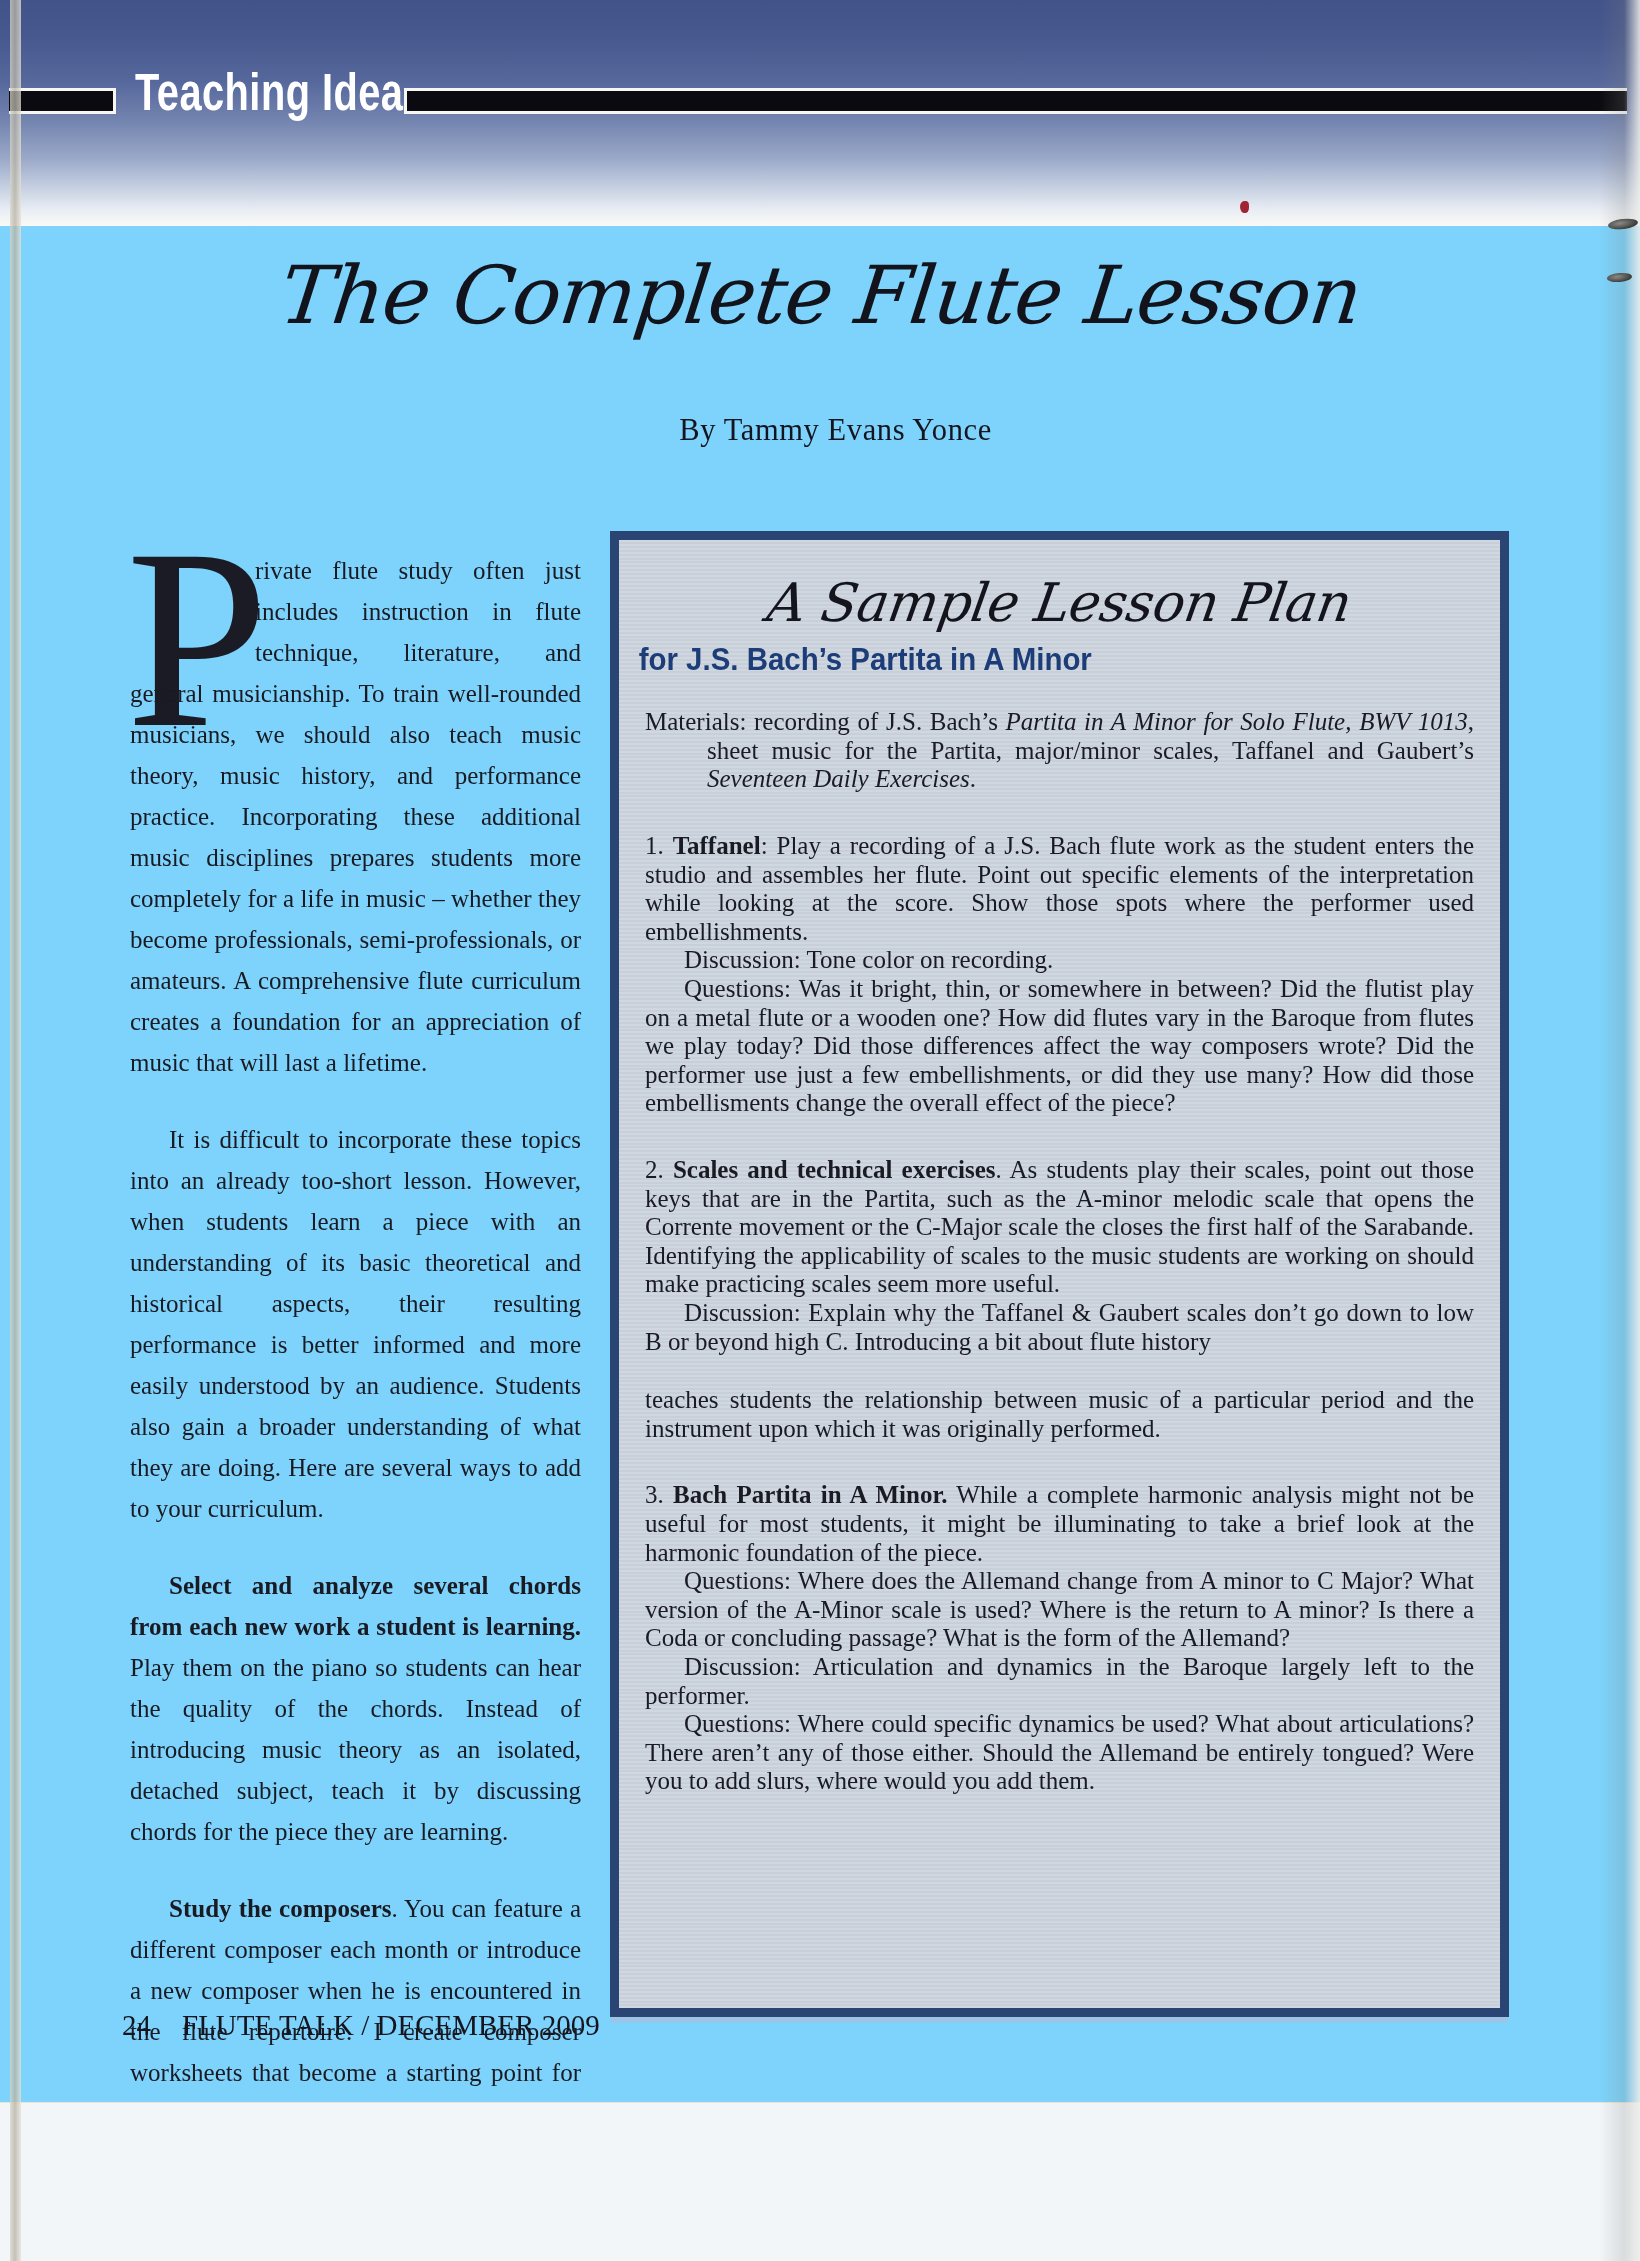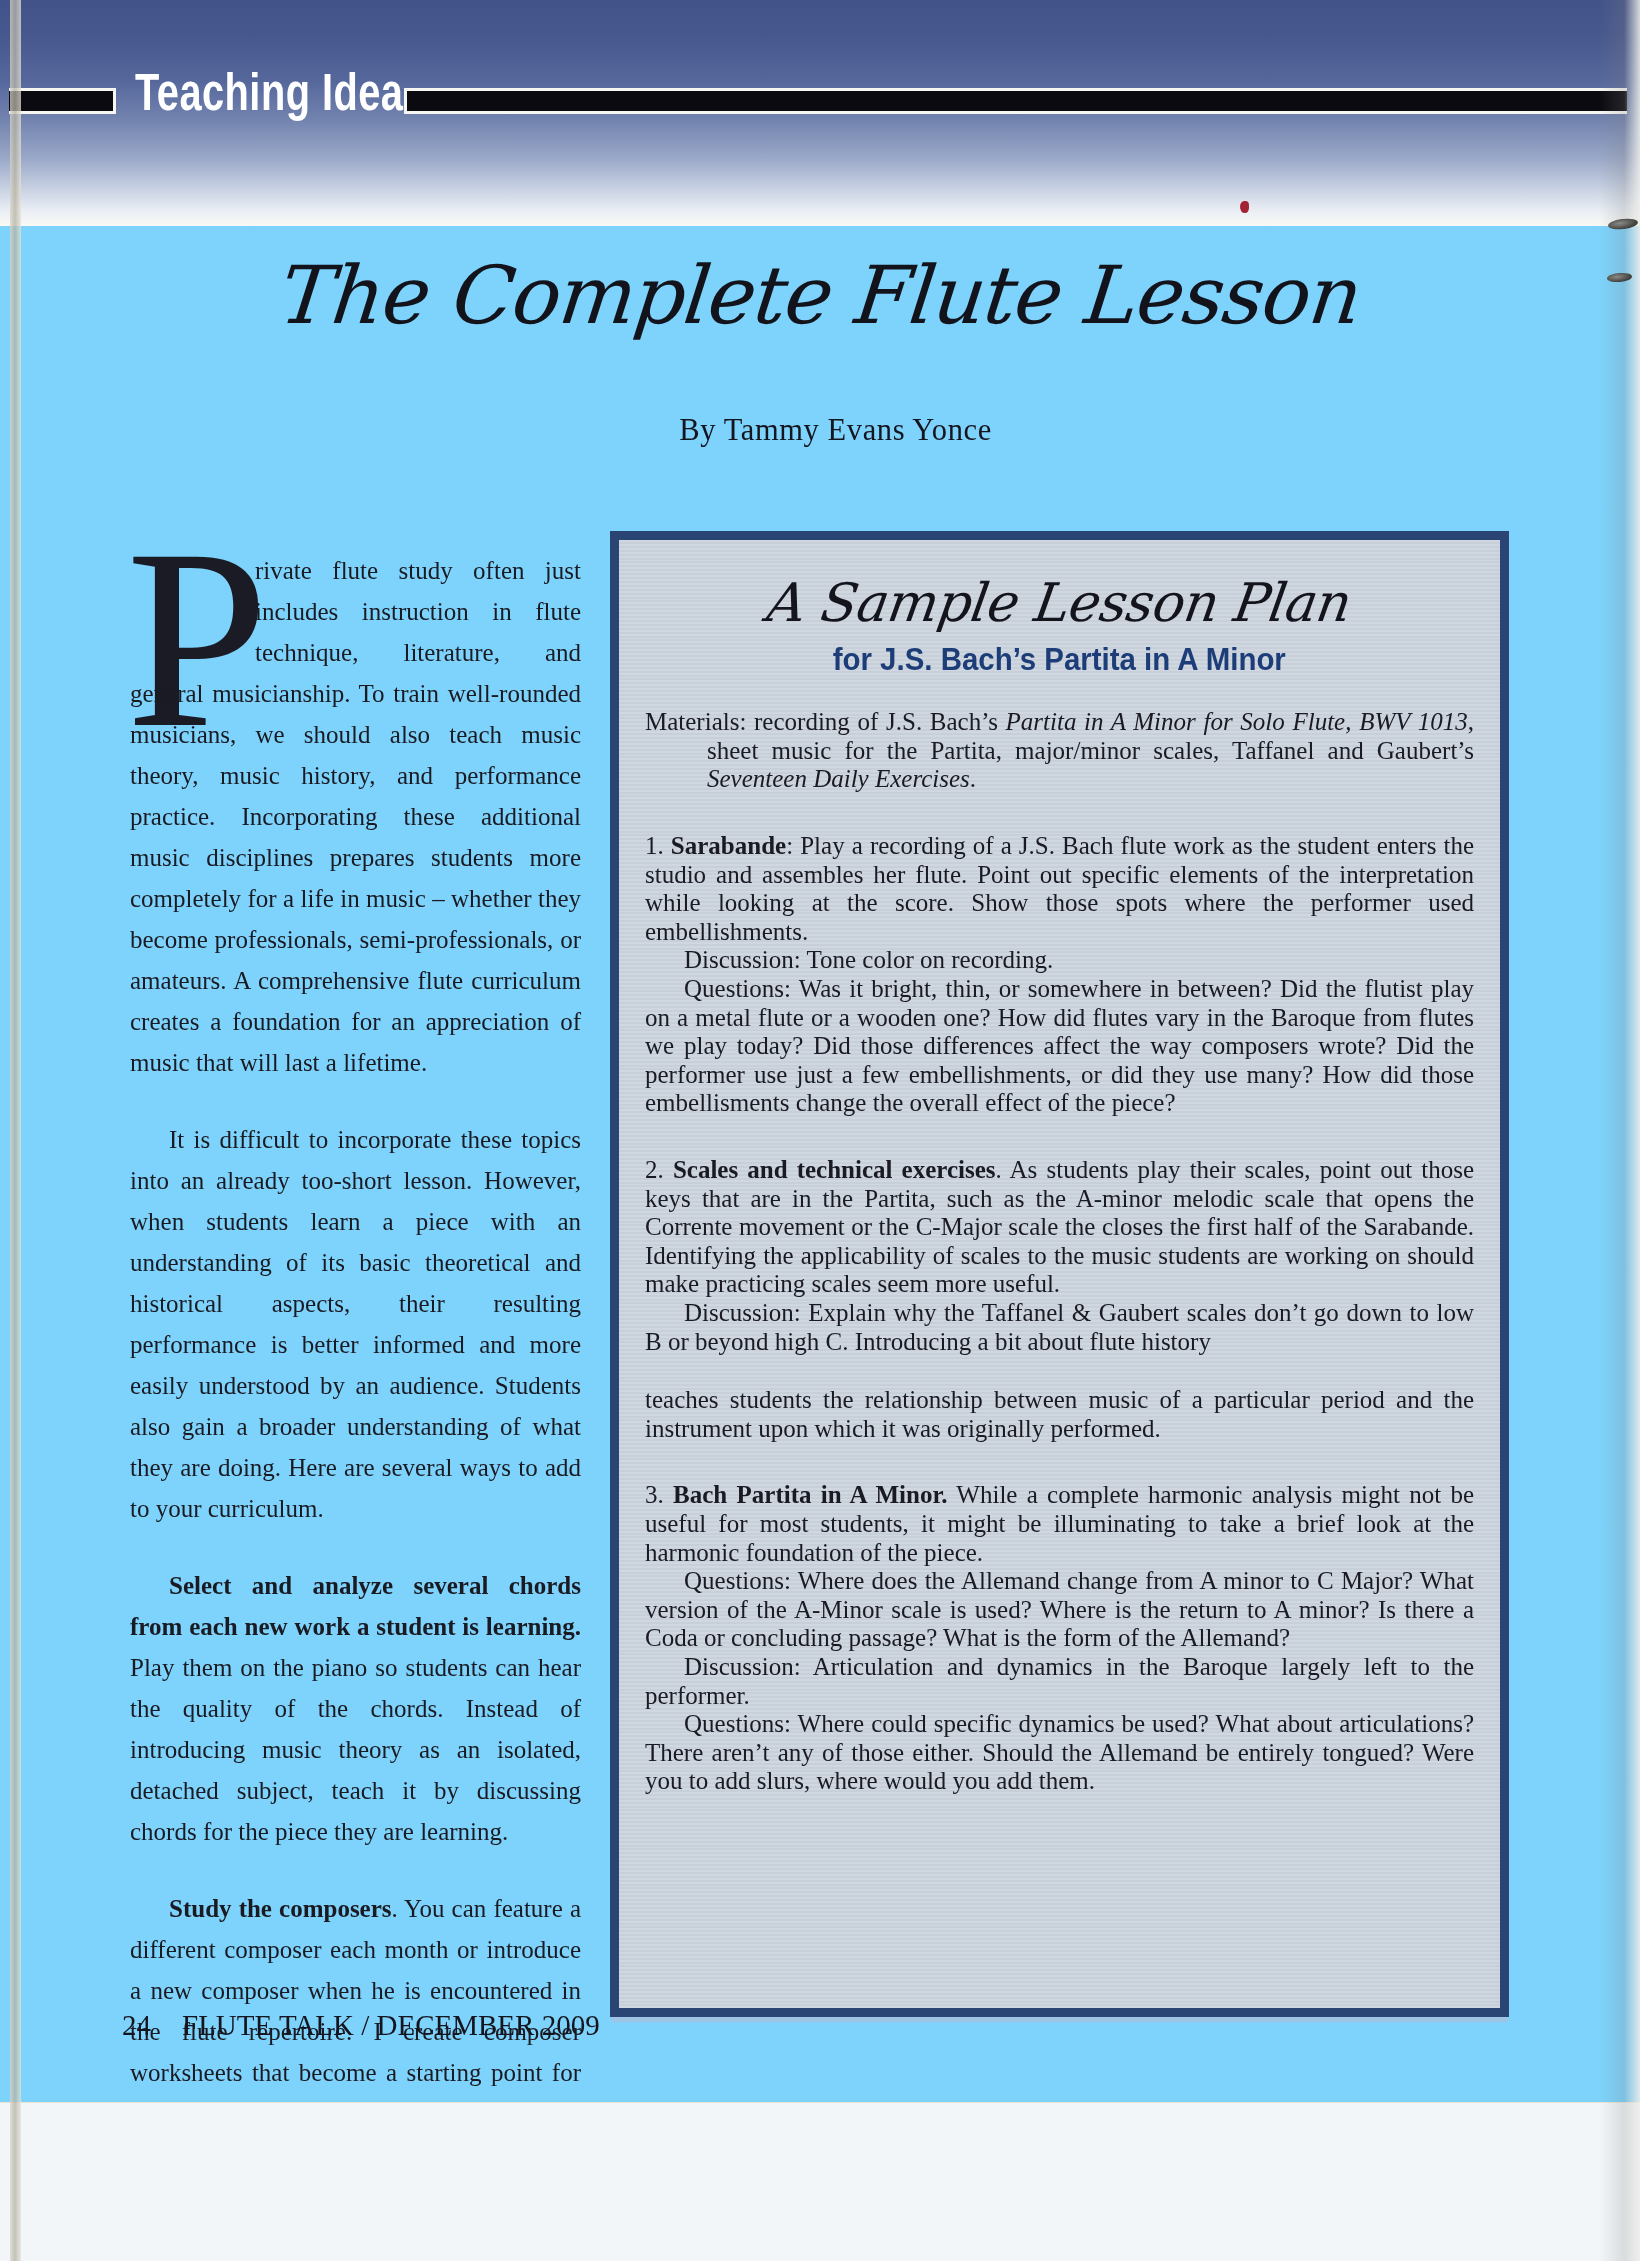--- a/index.html
+++ b/index.html
@@ -41,7 +41,7 @@
   .lesson-title { text-align:center; margin-top:34px; }
   .lesson-title span { display:inline-block; font-family:"DejaVu Serif",serif; font-style:italic;
     font-size:53px; line-height:1.1; color:#14141c; transform:skewX(-9deg); letter-spacing:-0.6px; }
-  .lesson-subtitle { text-align:center; margin-top:9px; }
+  .lesson-subtitle { text-align:left; margin-top:9px; }
   .lesson-subtitle span { display:inline-block; font-family:"Liberation Sans",sans-serif; font-weight:bold;
     font-size:32px; color:#1c3d78; transform:scaleX(0.92); }
   .lesson-cols { display:flex; gap:30px; padding:30px 26px 0 26px;flex-direction:column; }

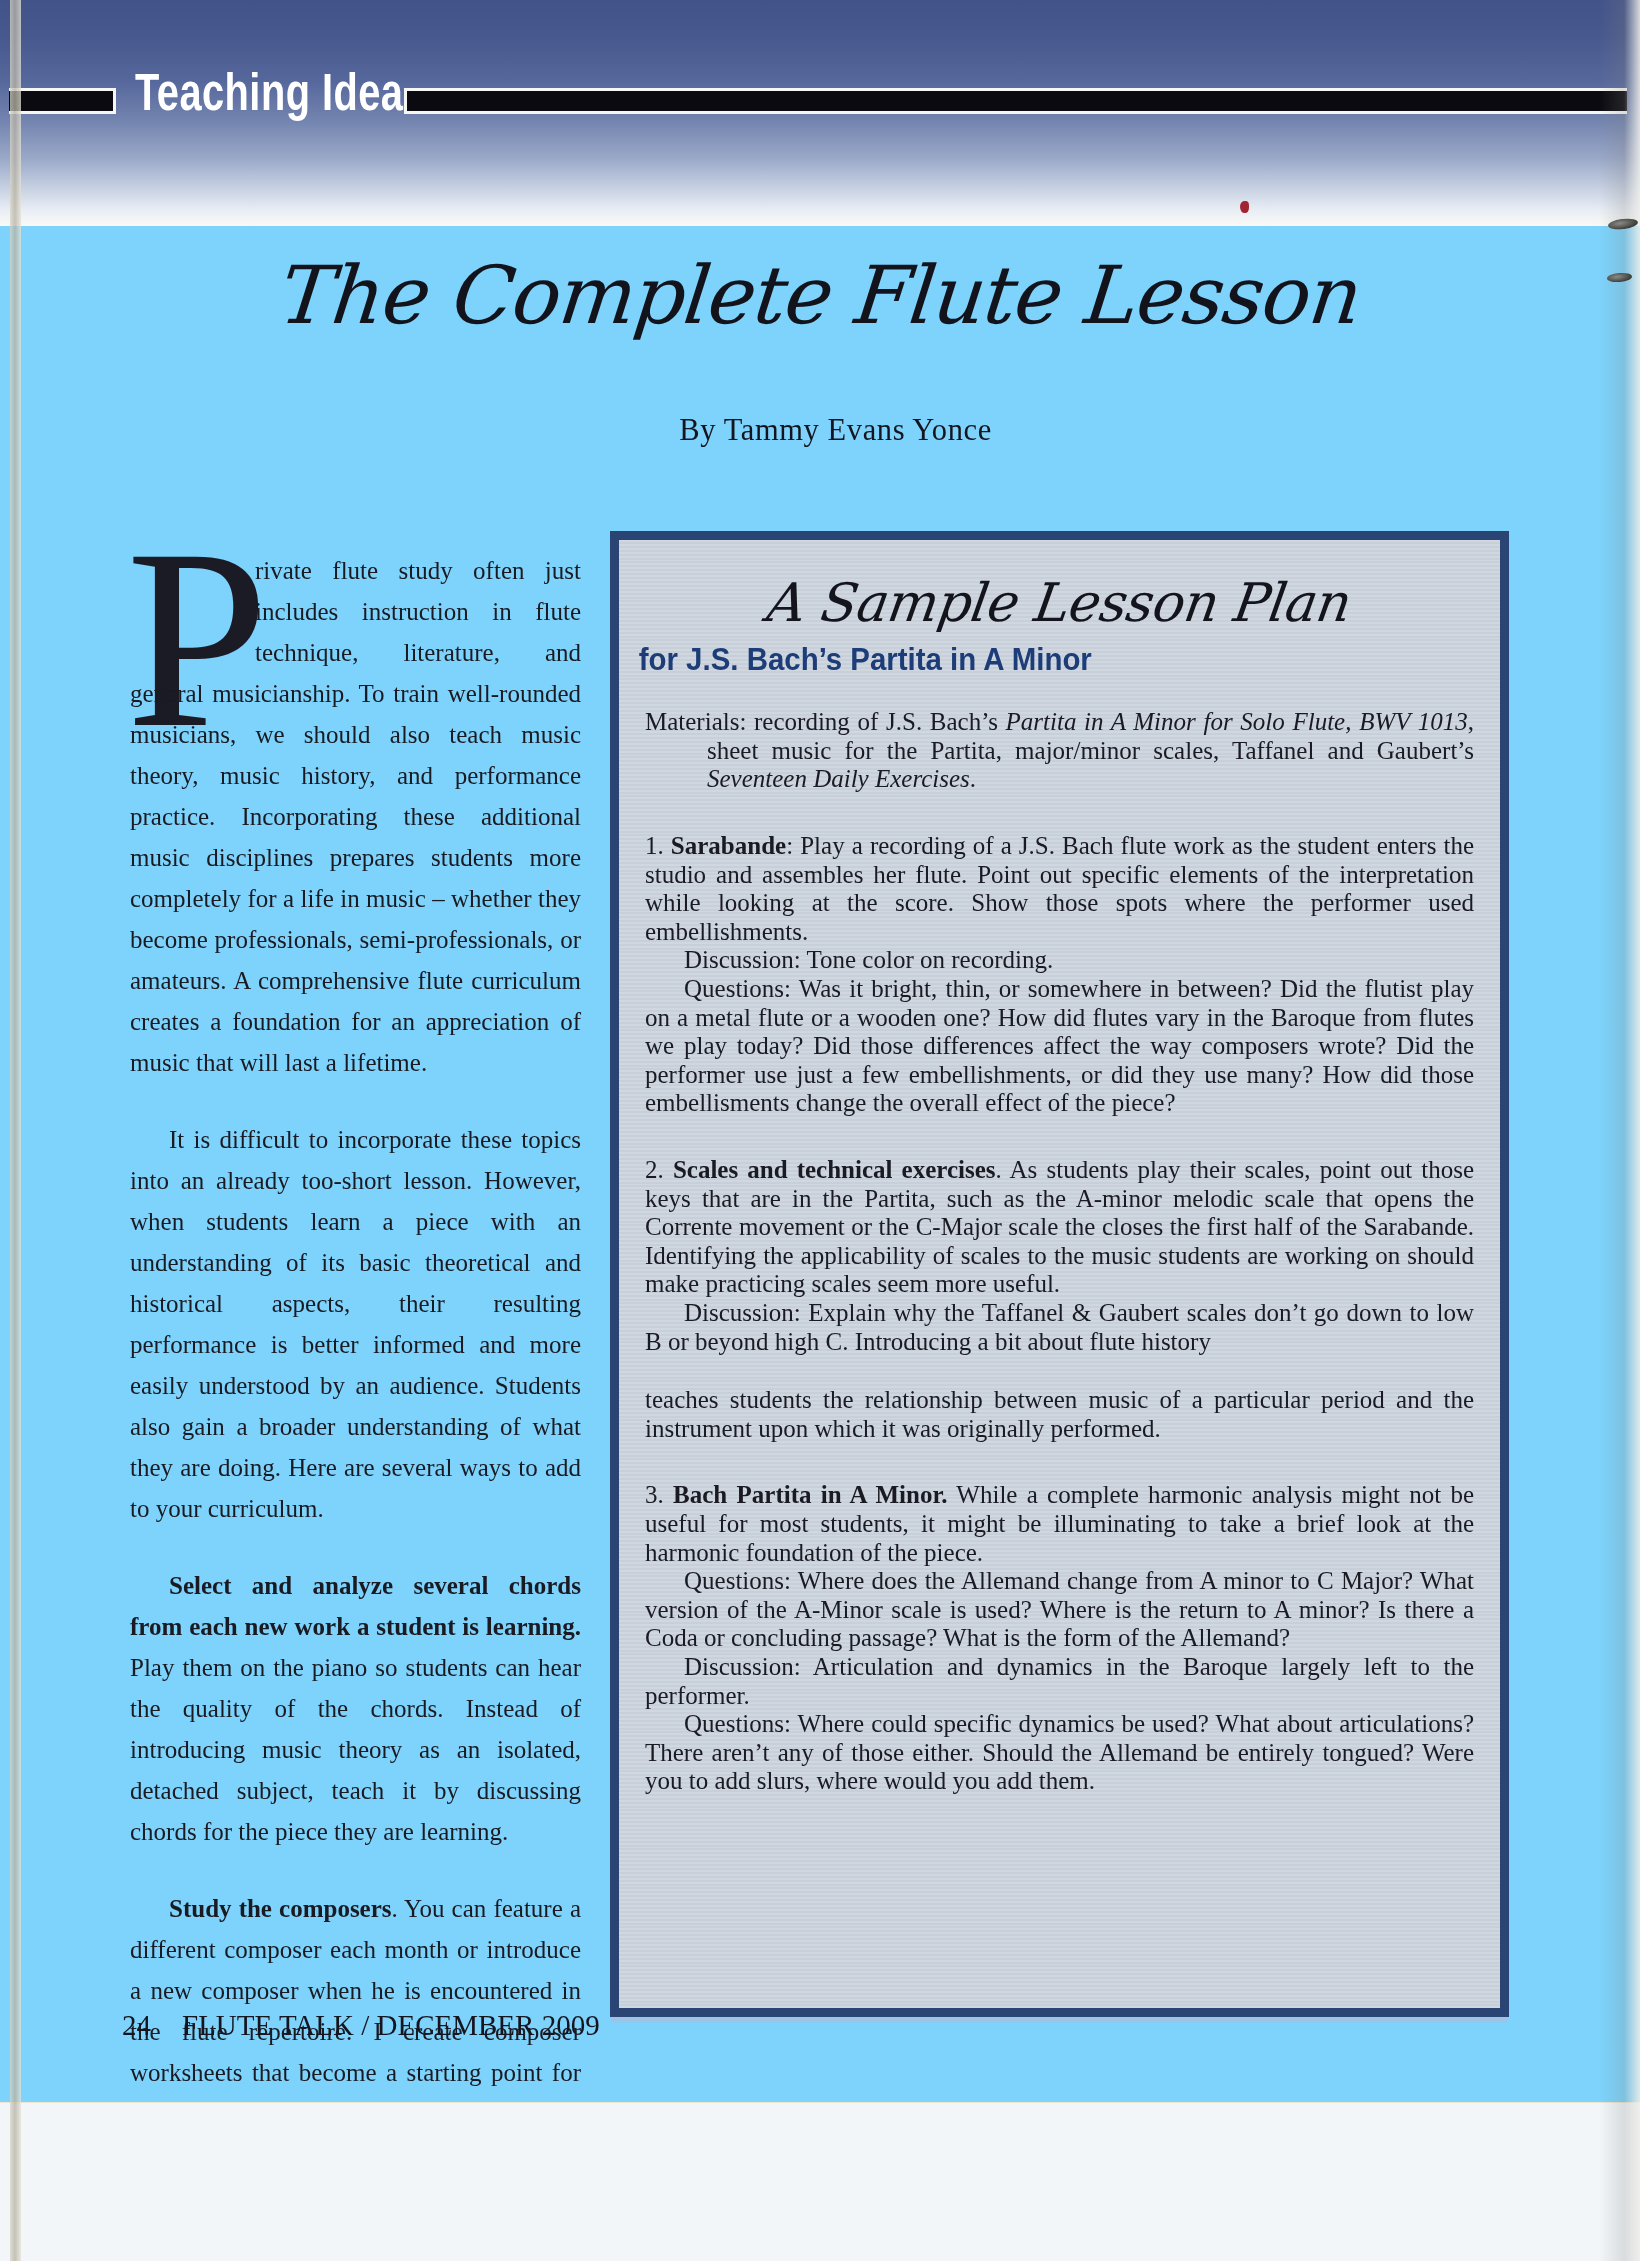--- a/index.html
+++ b/index.html
@@ -106,7 +106,7 @@
     <div class="lesson-cols">
       <div class="lesson-col">
           <p class="blk style-hang"><span>Materials: recording of J.S. Bach’s </span><i>Partita in A Minor for Solo Flute, BWV 1013</i><span>, sheet music for the Partita, major/minor scales, Taffanel and Gaubert’s </span><i>Seventeen Daily Exercises</i><span>.</span></p>
-          <p class="blk style-plain gap"><span>1. </span><b>Sarabande</b><span>: Play a recording of a J.S. Bach flute work as the student enters the studio and assembles her flute. Point out specific elements of the interpretation while looking at the score. Show those spots where the performer used embellishments.</span></p>
+          <p class="blk style-plain gap"><span>1. </span><b>Taffanel</b><span>: Play a recording of a J.S. Bach flute work as the student enters the studio and assembles her flute. Point out specific elements of the interpretation while looking at the score. Show those spots where the performer used embellishments.</span></p>
           <p class="blk style-ind"><span>Discussion: Tone color on recording.</span></p>
           <p class="blk style-ind"><span>Questions: Was it bright, thin, or somewhere in between? Did the flutist play on a metal flute or a wooden one? How did flutes vary in the Baroque from flutes we play today? Did those differences affect the way composers wrote? Did the performer use just a few embellishments, or did they use many? How did those embellisments change the overall effect of the piece?</span></p>
           <p class="blk style-plain gap"><span>2. </span><b>Scales and technical exercises</b><span>. As students play their scales, point out those keys that are in the Partita, such as the A-minor melodic scale that opens the Corrente movement or the C-Major scale the closes the first half of the Sarabande. Identifying the applicability of scales to the music students are working on should make practicing scales seem more useful.</span></p>

